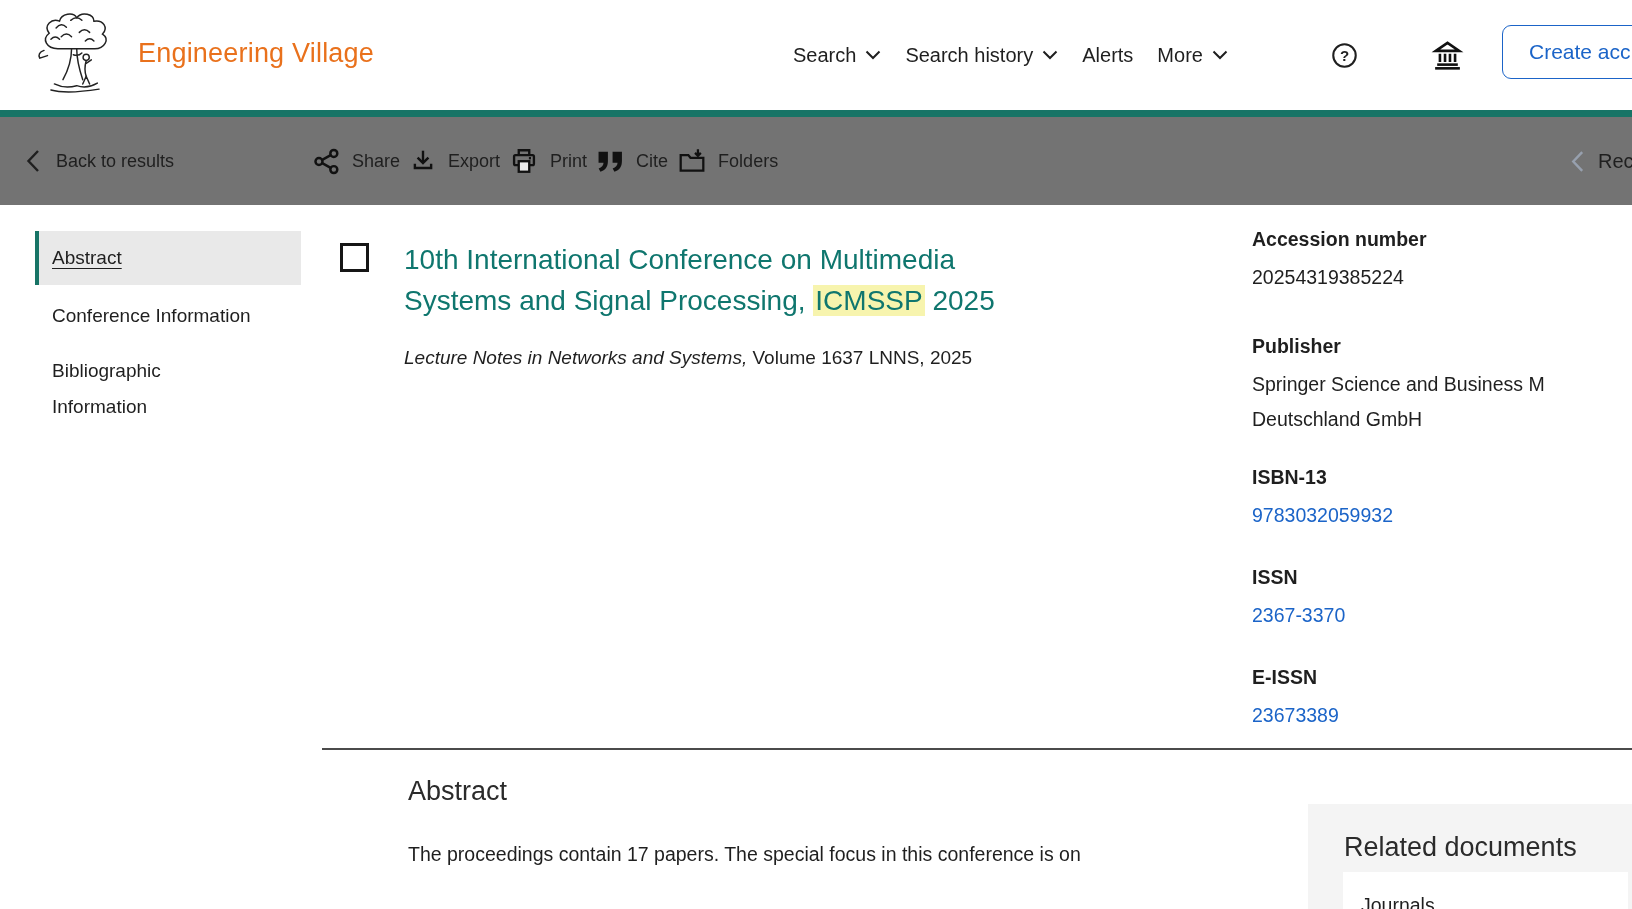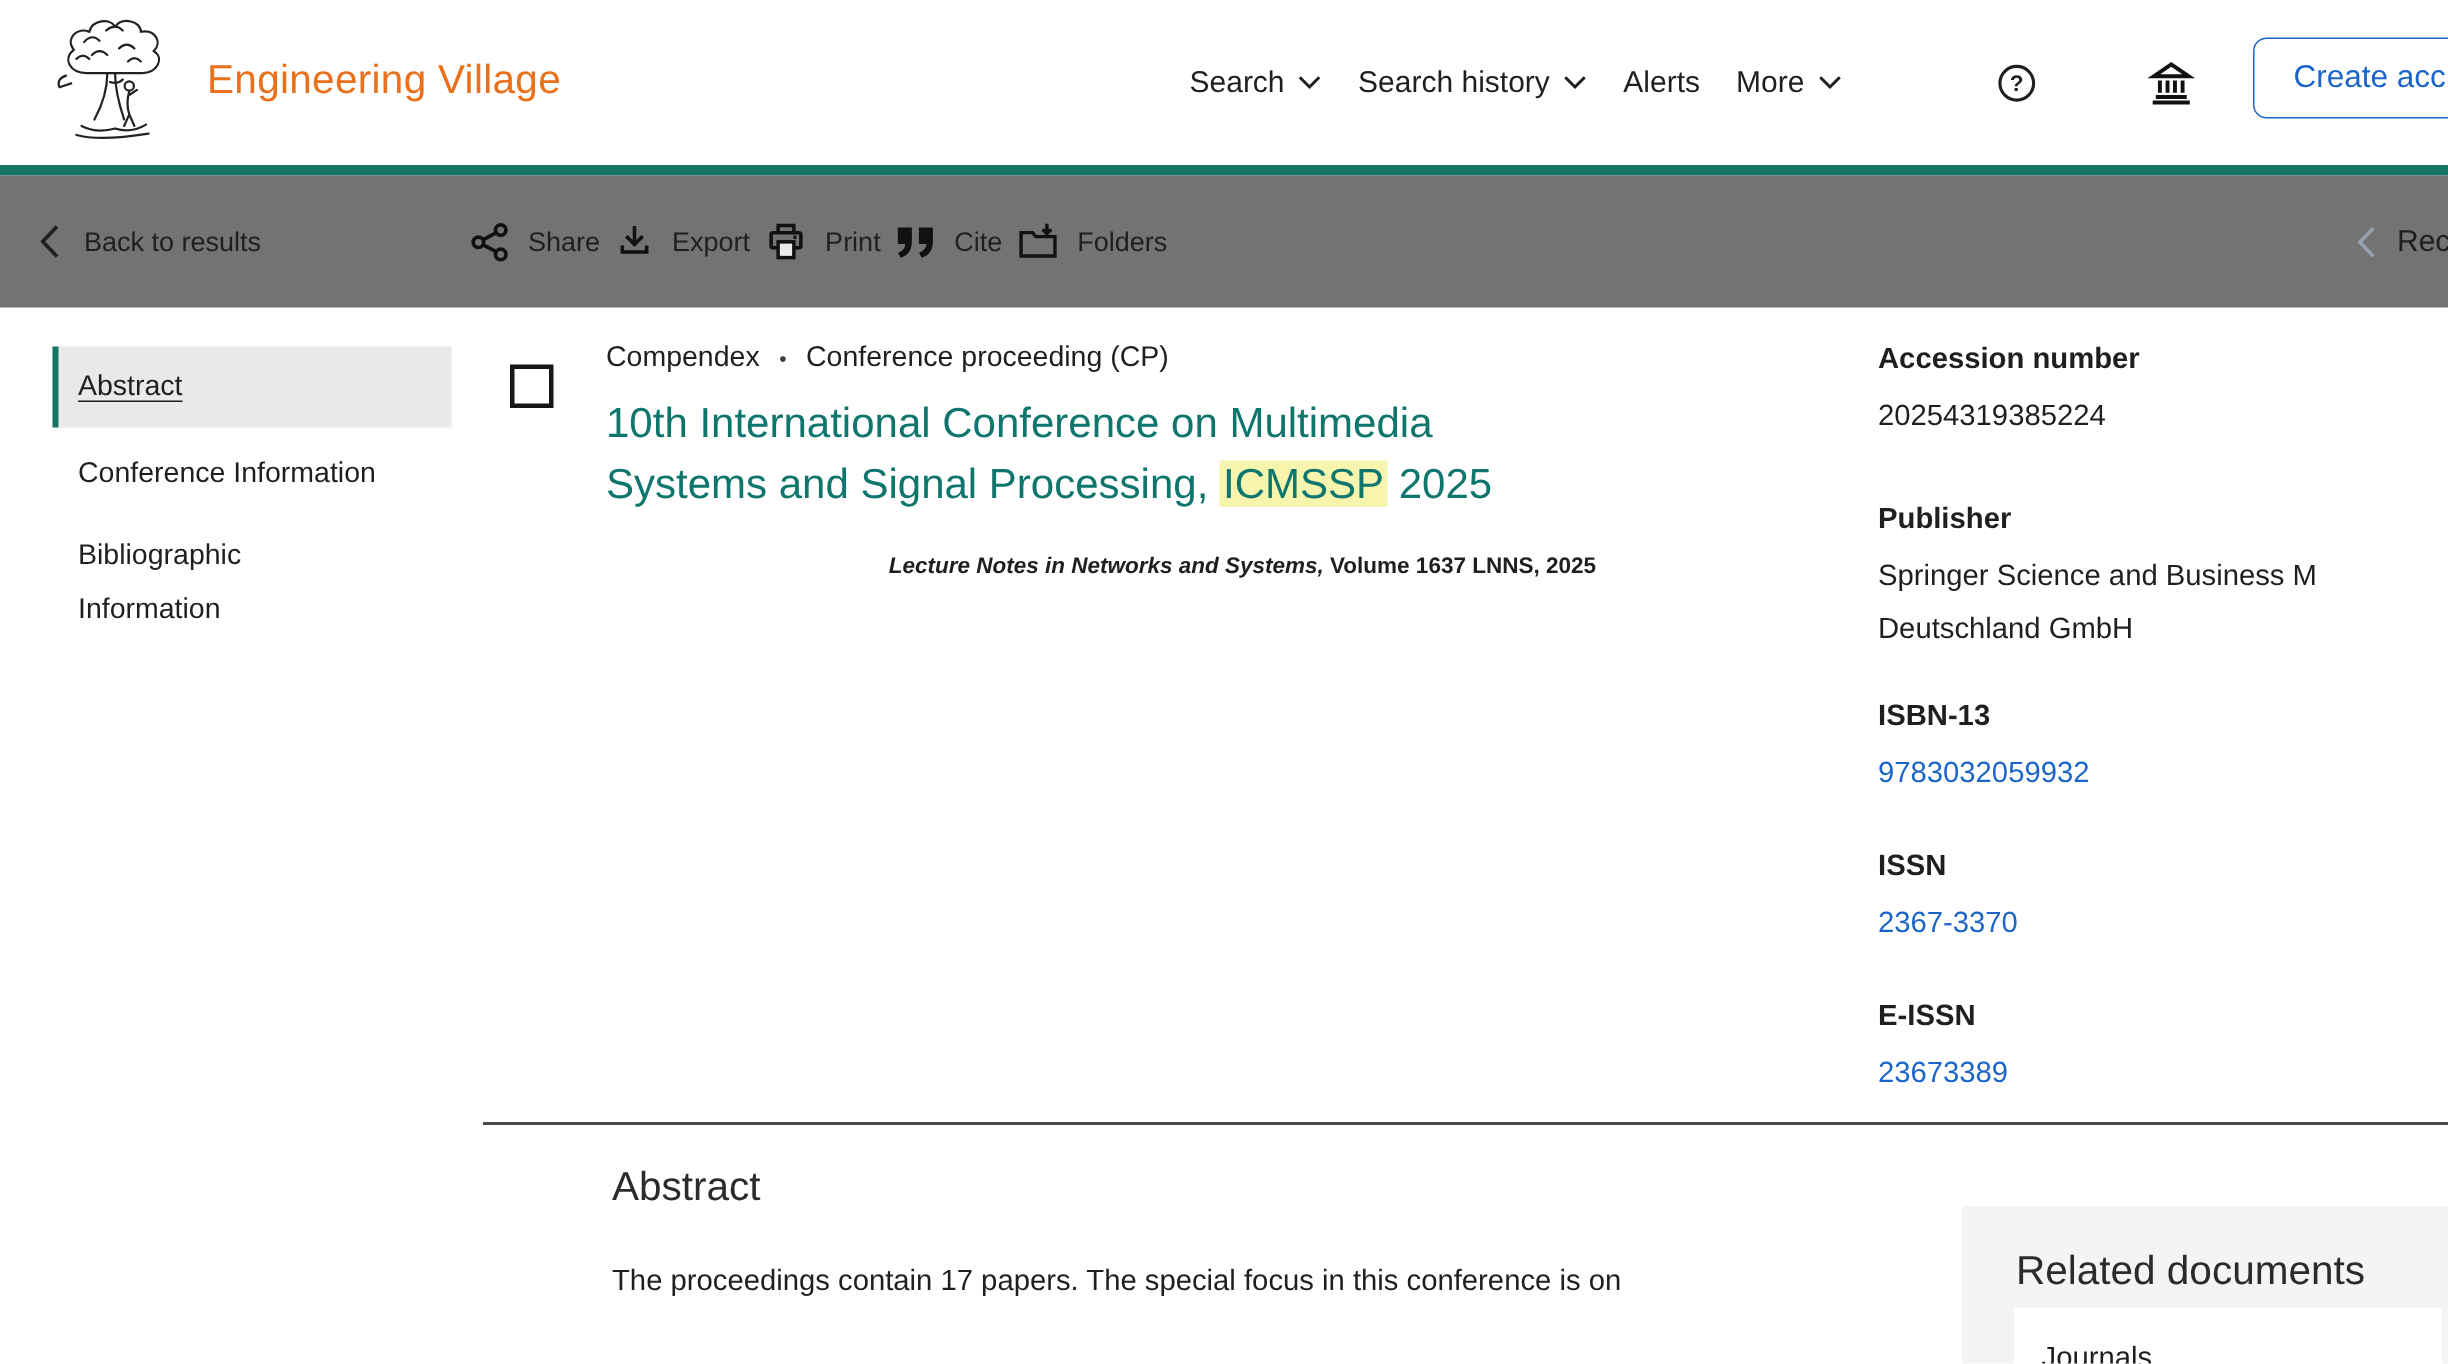--- a/index.html
+++ b/index.html
@@ -230,11 +230,6 @@
 <div class="abs checkbox"></div>
 
 <div class="abs rec-head">
-  <div class="meta-line">
-    <span>Compendex</span>
-    <span class="dot">•</span>
-    <span>Conference proceeding (CP)</span>
-  </div>
   <div class="title">
     <span>10th International Conference on Multimedia Systems and Signal Processing, </span><span class="hl">ICMSSP</span><span> 2025</span>
   </div>

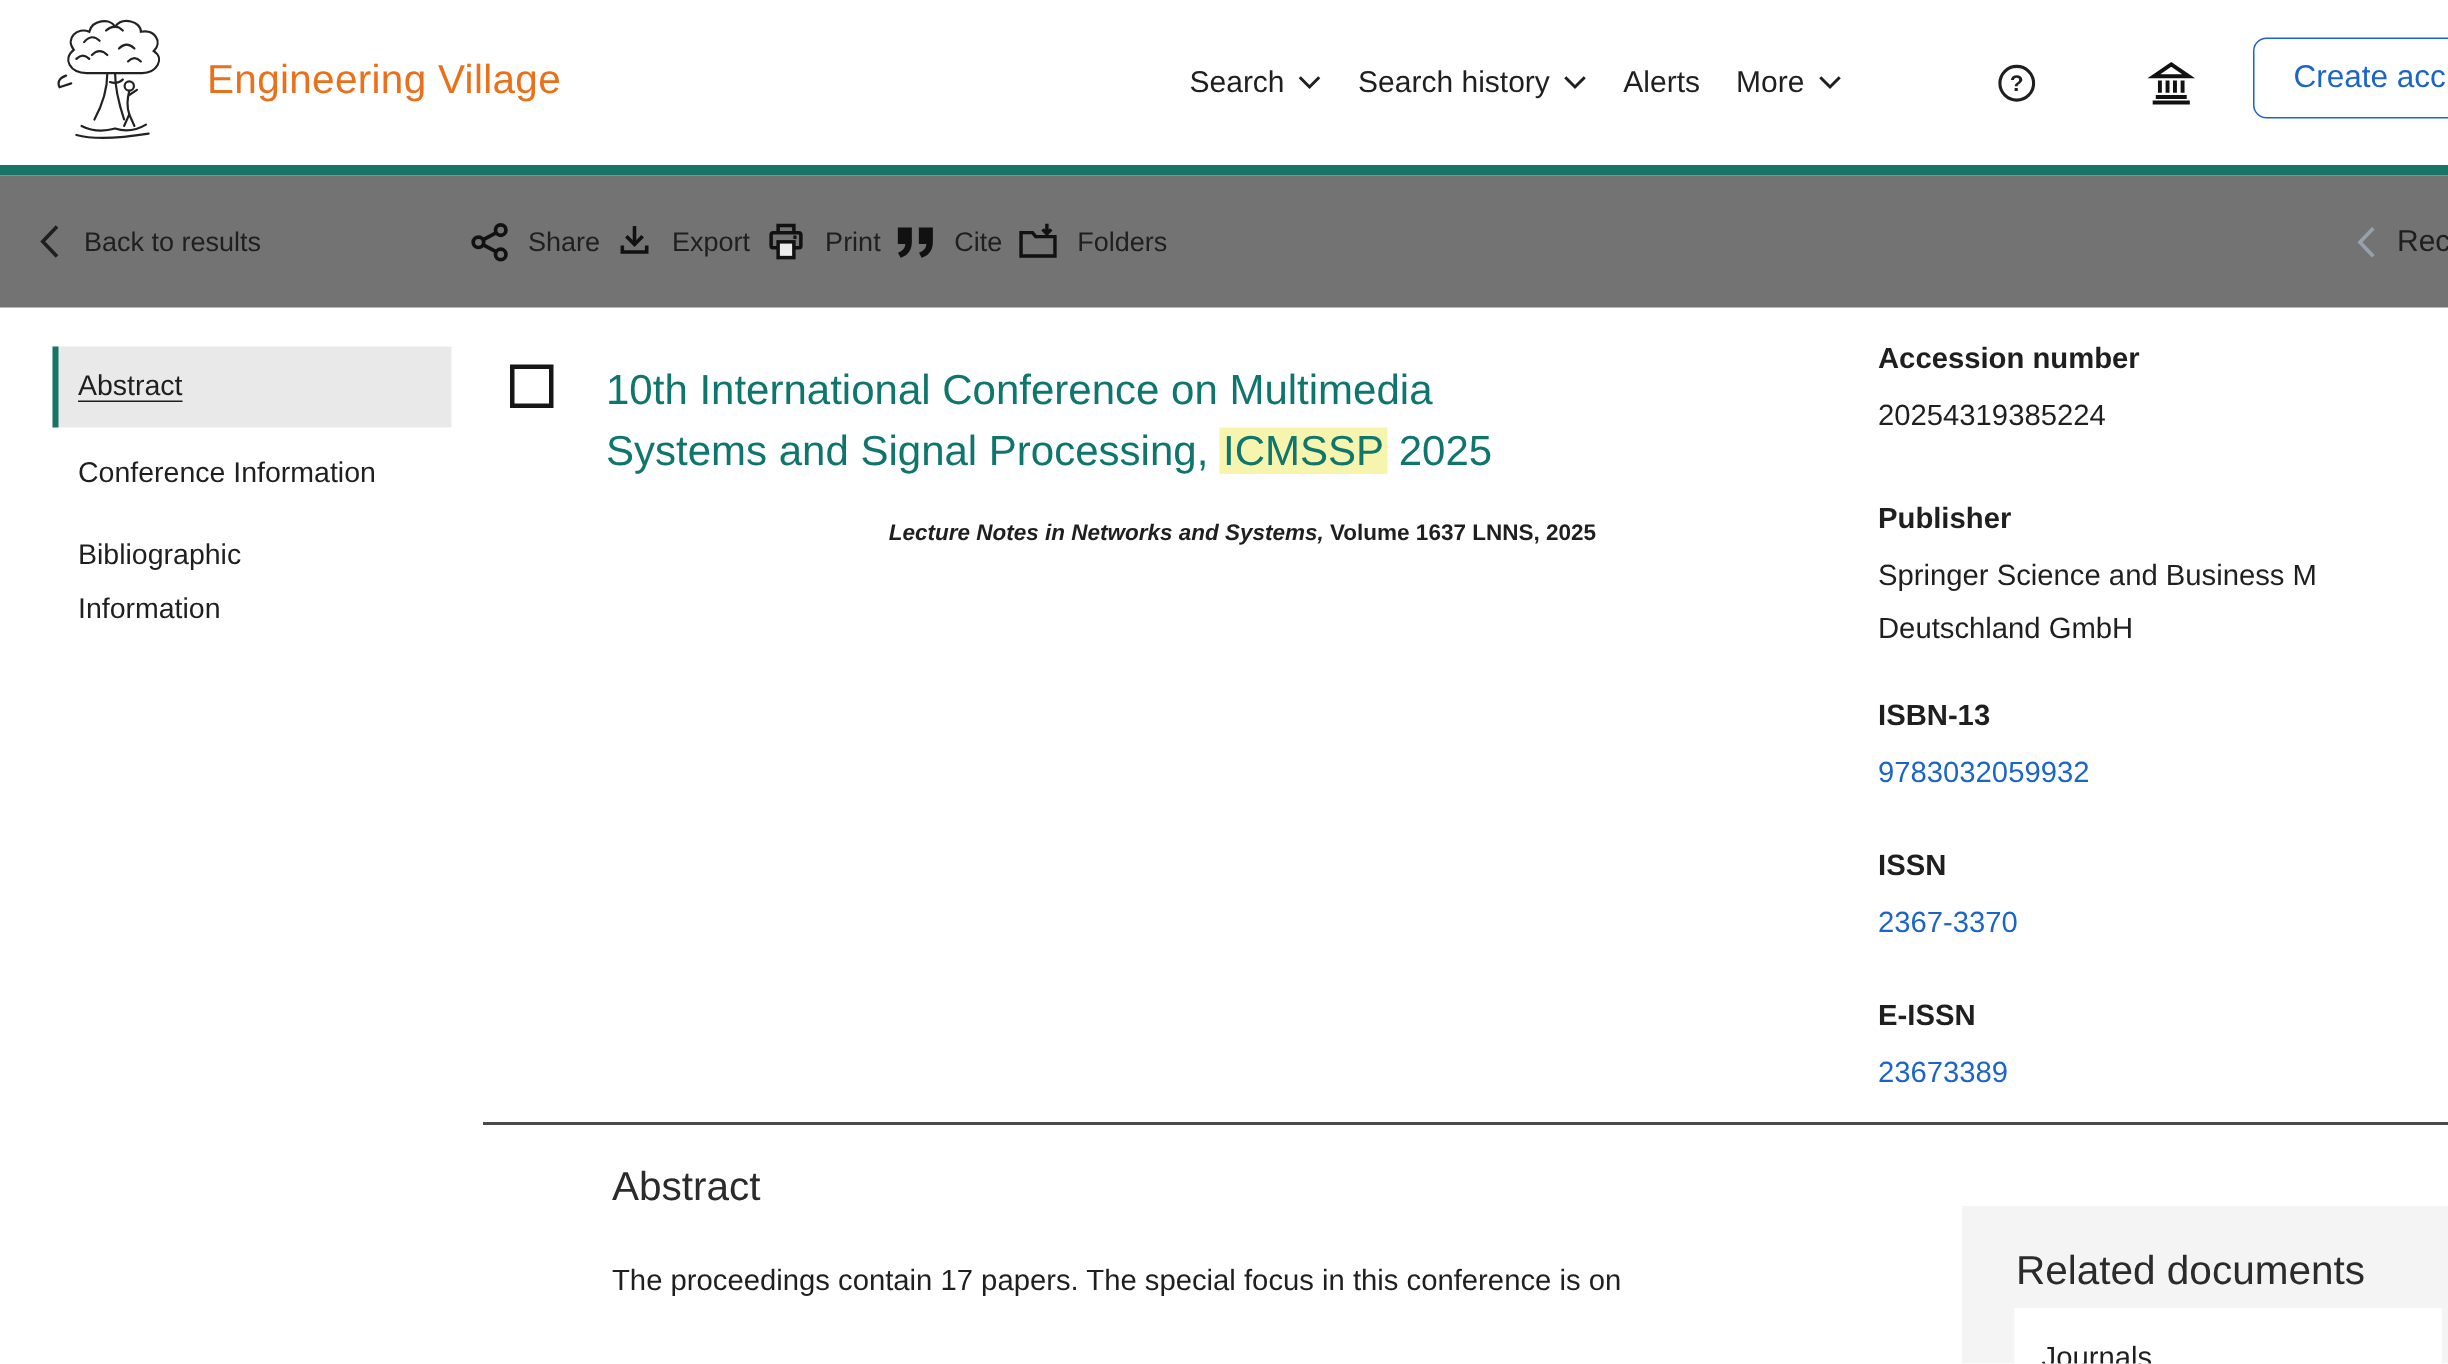--- a/index.html
+++ b/index.html
@@ -53,7 +53,7 @@
   .meta-line .dot { font-size:14px; color:#3b3b3b; }
   .title { margin-top:11px; font-size:28px; line-height:41px; width:628px; color:#0f766e; }
   .hl { background:#f7f4ae; padding:0 2px; }
-  .source { margin-top:26px; font-size:15px; font-weight:bold; white-space:nowrap;text-align:right; }
+  .source { margin-top:26px; font-size:19px; font-weight:normal; white-space:nowrap; }
   .source .it { font-style:italic; }
 
   

